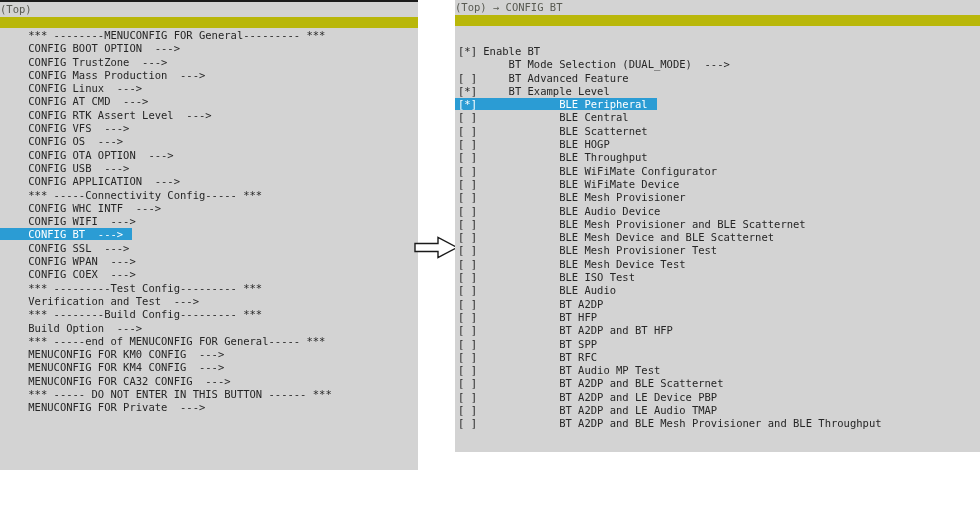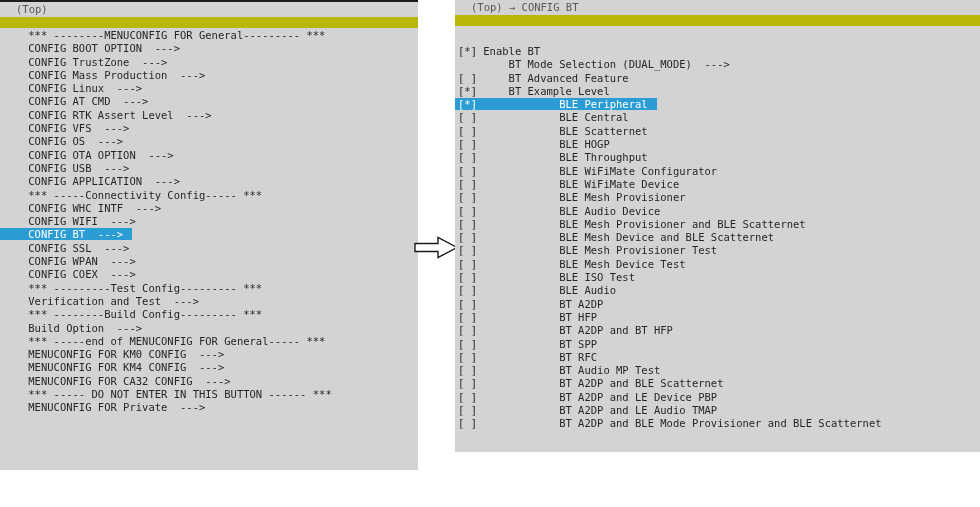--- a/index.html
+++ b/index.html
@@ -29,7 +29,7 @@
 
   .breadcrumb {
     height: 15px; line-height: 15px;
-    padding-left: 16px;
+    padding-left: 0;
     font-size: 10.5px;
     color: var(--breadcrumb-fg, #585a52);
     white-space: pre;

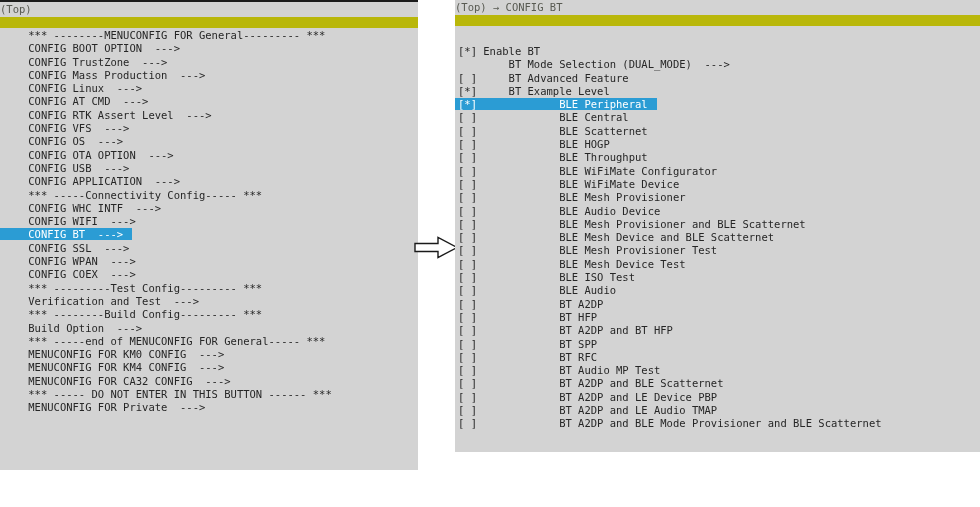--- a/index.html
+++ b/index.html
@@ -142,7 +142,7 @@
         <div class="row"><span class="rowtext">[ ]             BT A2DP and BLE Scatternet</span></div>
         <div class="row"><span class="rowtext">[ ]             BT A2DP and LE Device PBP</span></div>
         <div class="row"><span class="rowtext">[ ]             BT A2DP and LE Audio TMAP</span></div>
-        <div class="row"><span class="rowtext">[ ]             BT A2DP and BLE Mode Provisioner and BLE Scatternet</span></div>
+        <div class="row"><span class="rowtext">[ ]             BT A2DP and BLE Mesh Provisioner and BLE Throughput</span></div>
       </div>
   </div>
 

